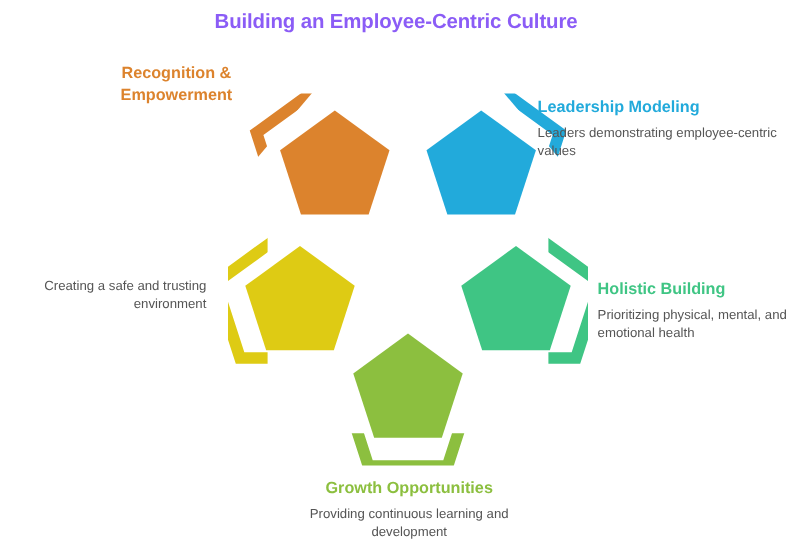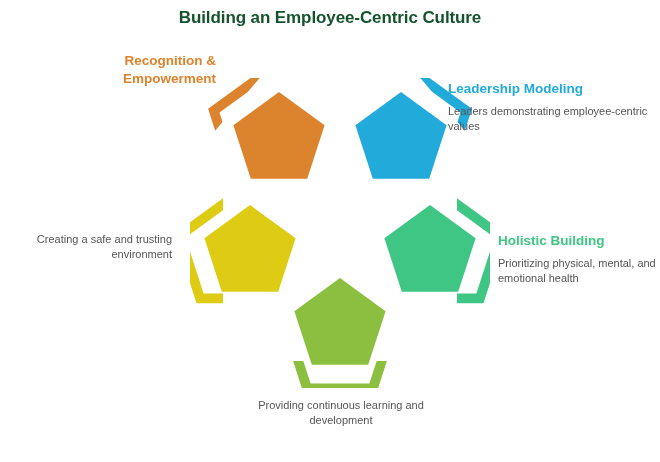--- a/index.html
+++ b/index.html
@@ -25,7 +25,7 @@
     text-align: center;
     font-size: 17px;
     font-weight: bold;
-    color: #14532d;
+    color: #8b5cf6;
     letter-spacing: -0.1px;
   }
 

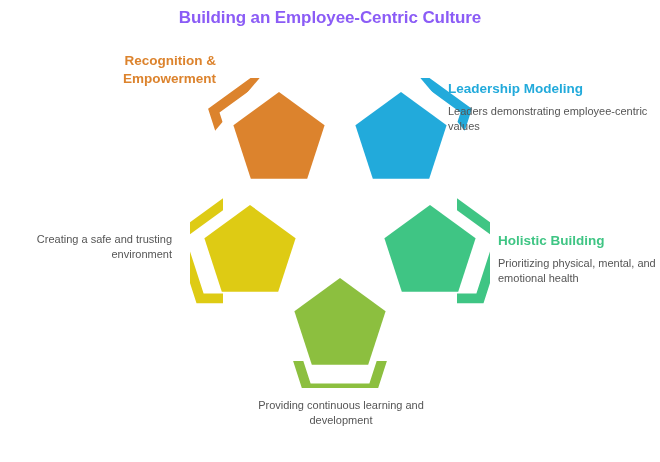--- a/index.html
+++ b/index.html
@@ -66,7 +66,7 @@
 
   
   .label-recognition {
-    left: 58px;  top: 52px;  width: 158px;
+    left: 68px;  top: 52px;  width: 158px; text-align: center;
   }
   .label-leadership {
     left: 448px; top: 80px;  width: 200px;

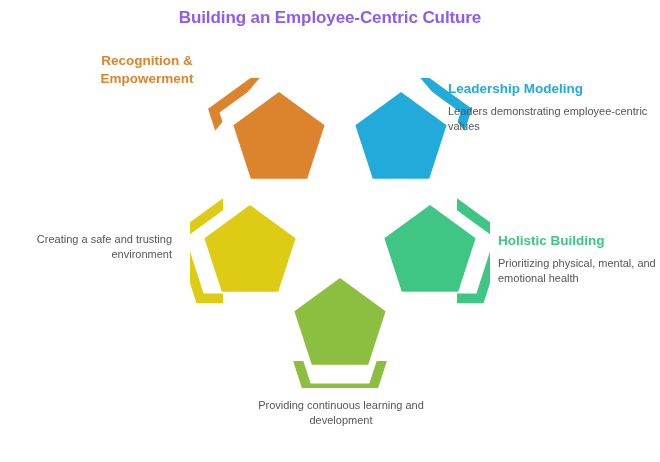--- a/index.html
+++ b/index.html
@@ -178,6 +178,7 @@
 </div>
 
 <div class="label label-growth align-center">
+  <div class="heading" style="color:#8CBF3F">Growth Opportunities</div>
   <div class="desc">Providing continuous learning and development</div>
 </div>
 

